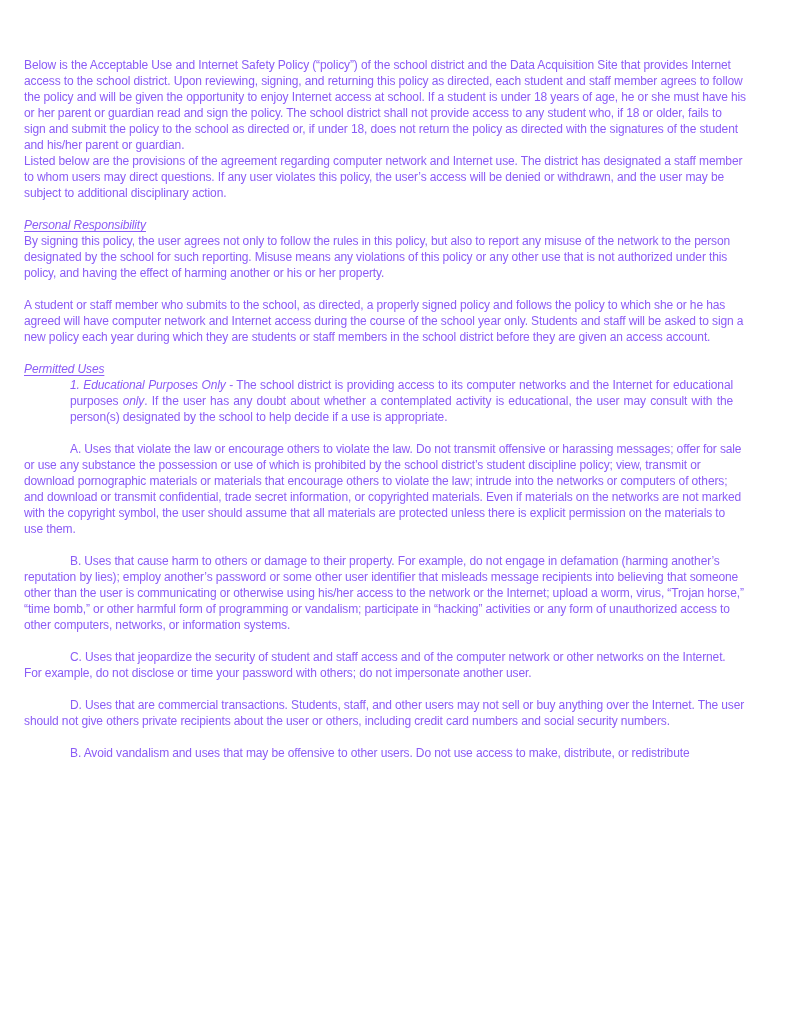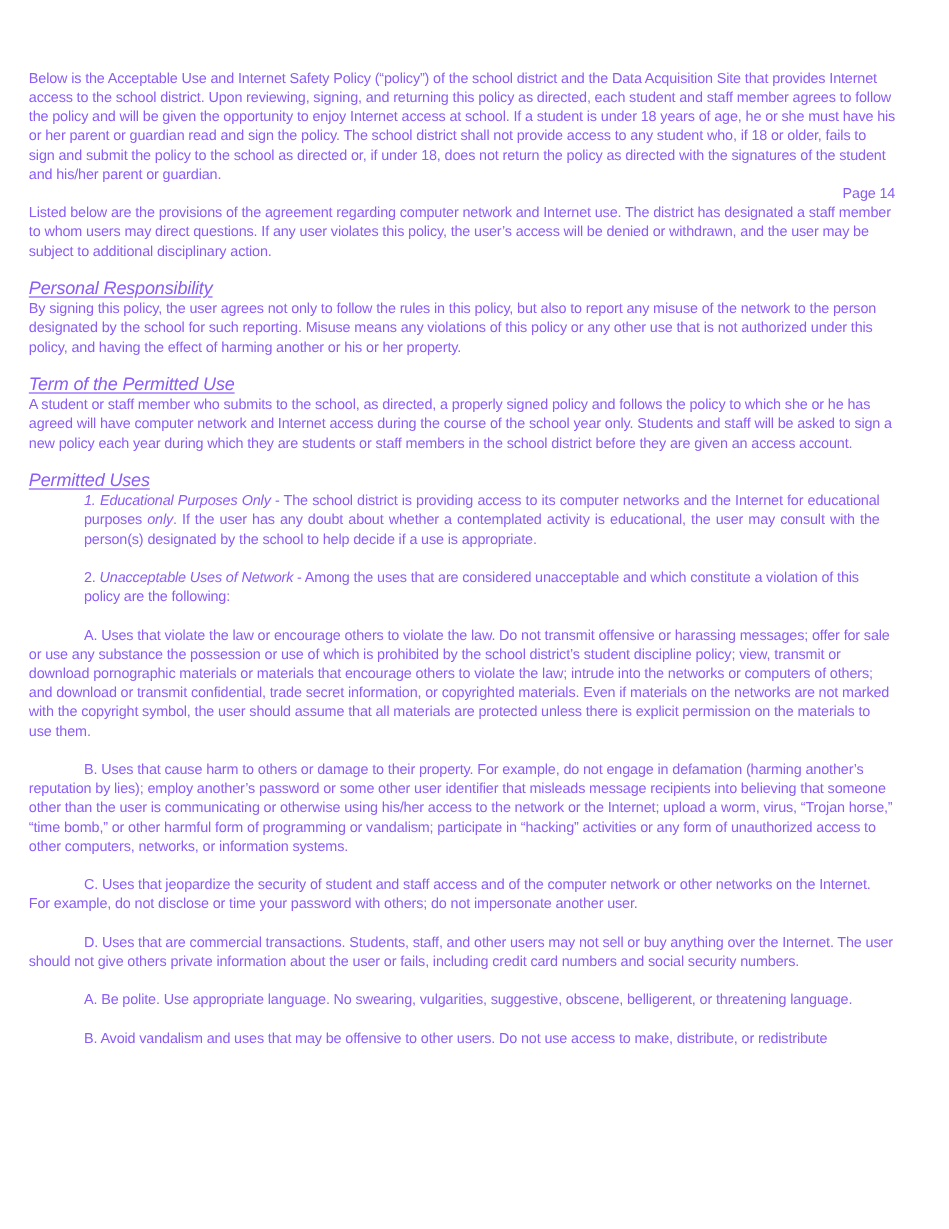--- a/index.html
+++ b/index.html
@@ -46,7 +46,6 @@
 
   <p class="body-text mb0">Below is the Acceptable Use and Internet Safety Policy (“policy”) of the school district and the Data Acquisition Site that provides Internet access to the school district. Upon reviewing, signing, and returning this policy as directed, each student and staff member agrees to follow the policy and will be given the opportunity to enjoy Internet access at school. If a student is under 18 years of age, he or she must have his or her parent or guardian read and sign the policy. The school district shall not provide access to any student who, if 18 or older, fails to sign and submit the policy to the school as directed or, if under 18, does not return the policy as directed with the signatures of the student and his/her parent or guardian.</p>
 
-  <div class="page-number">Page 14</div>
 
   <p class="body-text">Listed below are the provisions of the agreement regarding computer network and Internet use. The district has designated a staff member to whom users may direct questions. If any user violates this policy, the user’s access will be denied or withdrawn, and the user may be subject to additional disciplinary action.</p>
 

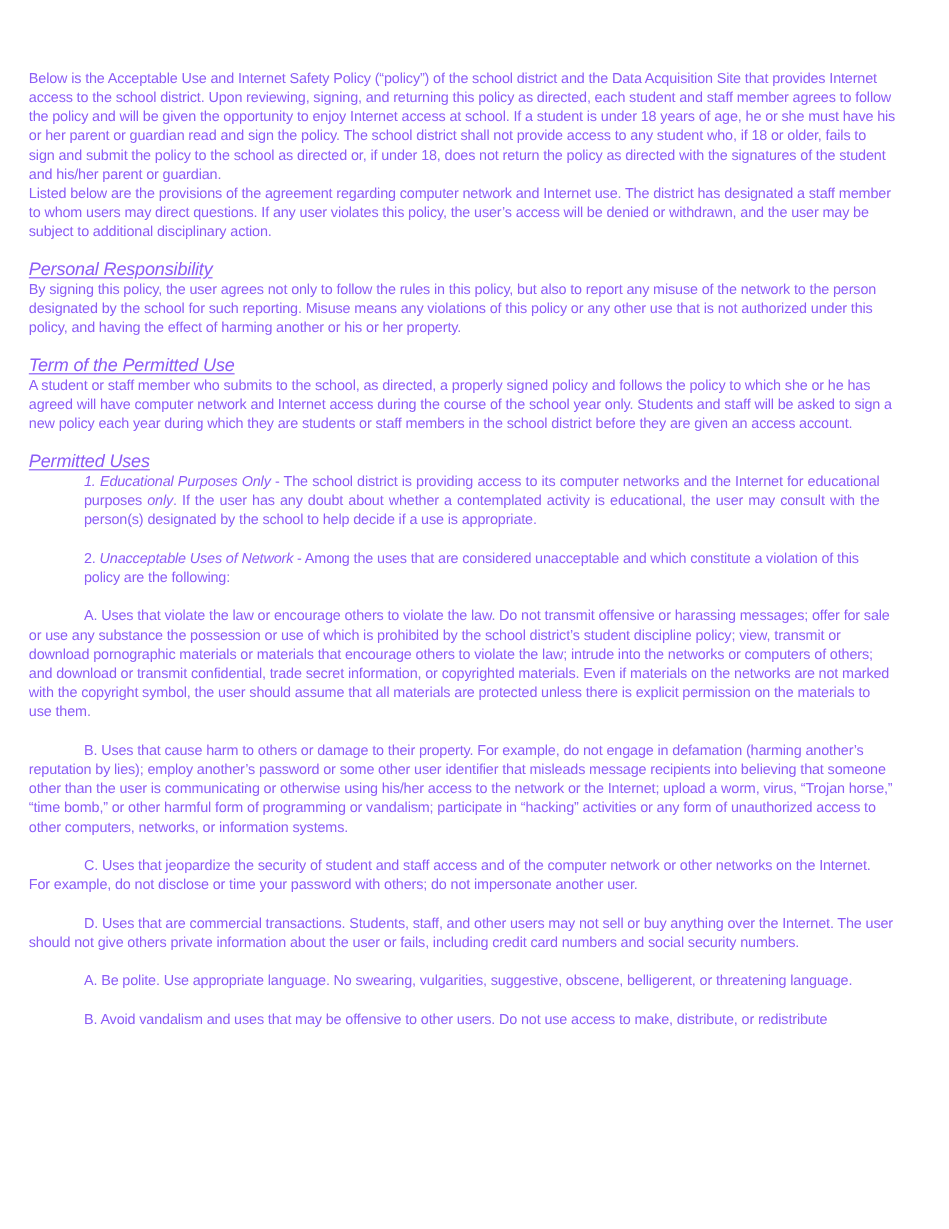--- a/index.html
+++ b/index.html
@@ -27,7 +27,7 @@
   .sec-heading {
     font-style: italic;
     font-weight: normal;
-    font-size: 15px;
+    font-size: 12px;
     text-decoration: underline;
     text-underline-offset: 2px;
     margin: 0;

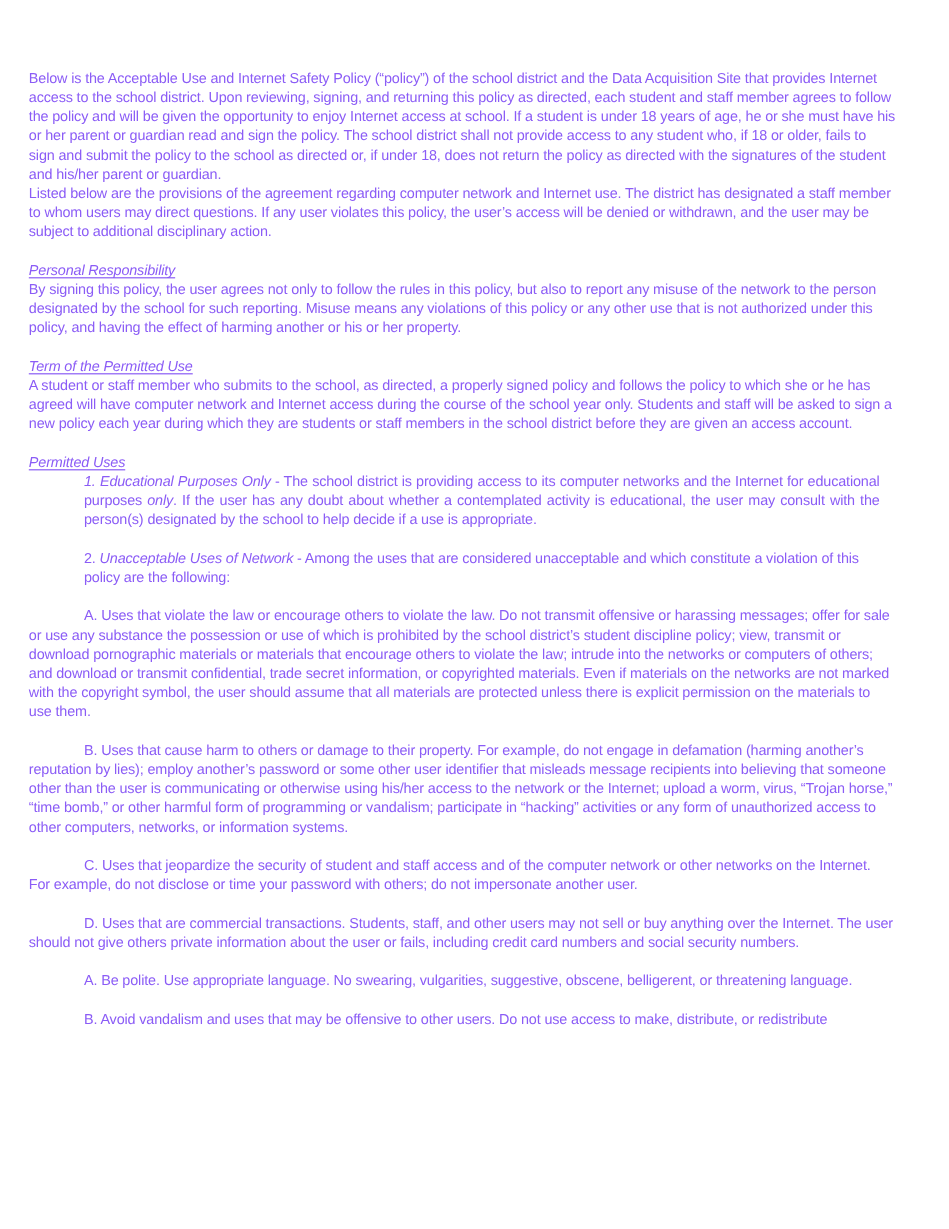--- a/index.html
+++ b/index.html
@@ -52,7 +52,6 @@
   <h3 class="sec-heading">Personal Responsibility</h3>
   <p class="body-text">By signing this policy, the user agrees not only to follow the rules in this policy, but also to report any misuse of the network to the person designated by the school for such reporting. Misuse means any violations of this policy or any other use that is not authorized under this policy, and having the effect of harming another or his or her property.</p>
 
-  <h3 class="sec-heading">Term of the Permitted Use</h3>
   <p class="body-text">A student or staff member who submits to the school, as directed, a properly signed policy and follows the policy to which she or he has agreed will have computer network and Internet access during the course of the school year only. Students and staff will be asked to sign a new policy each year during which they are students or staff members in the school district before they are given an access account.</p>
 
   <h3 class="sec-heading">Permitted Uses</h3>

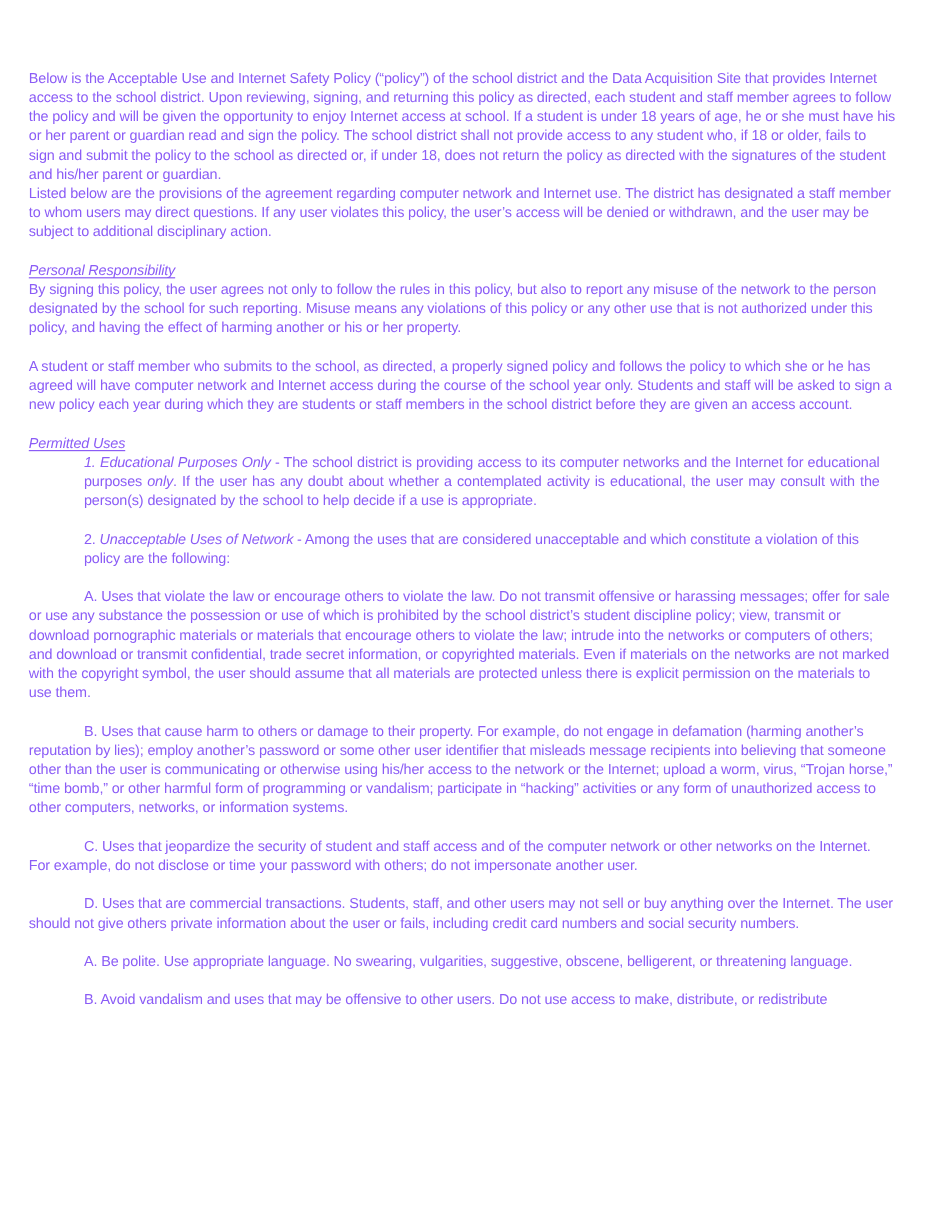--- a/index.html
+++ b/index.html
@@ -58,7 +58,6 @@
 
   <div class="list-item justify"><span class="it">1. Educational Purposes Only</span><span> - The school district is providing access to its computer networks and the Internet for educational purposes </span><span class="it">only</span><span>. If the user has any doubt about whether a contemplated activity is educational, the user may consult with the person(s) designated by the school to help decide if a use is appropriate.</span></div>
 
-  <div class="list-item"><span>2. </span><span class="it">Unacceptable Uses of Network</span><span> - Among the uses that are considered unacceptable and which constitute a violation of this policy are the following:</span></div>
 
   <p class="body-text hang">A. Uses that violate the law or encourage others to violate the law. Do not transmit offensive or harassing messages; offer for sale or use any substance the possession or use of which is prohibited by the school district’s student discipline policy; view, transmit or download pornographic materials or materials that encourage others to violate the law; intrude into the networks or computers of others; and download or transmit confidential, trade secret information, or copyrighted materials. Even if materials on the networks are not marked with the copyright symbol, the user should assume that all materials are protected unless there is explicit permission on the materials to use them.</p>
 

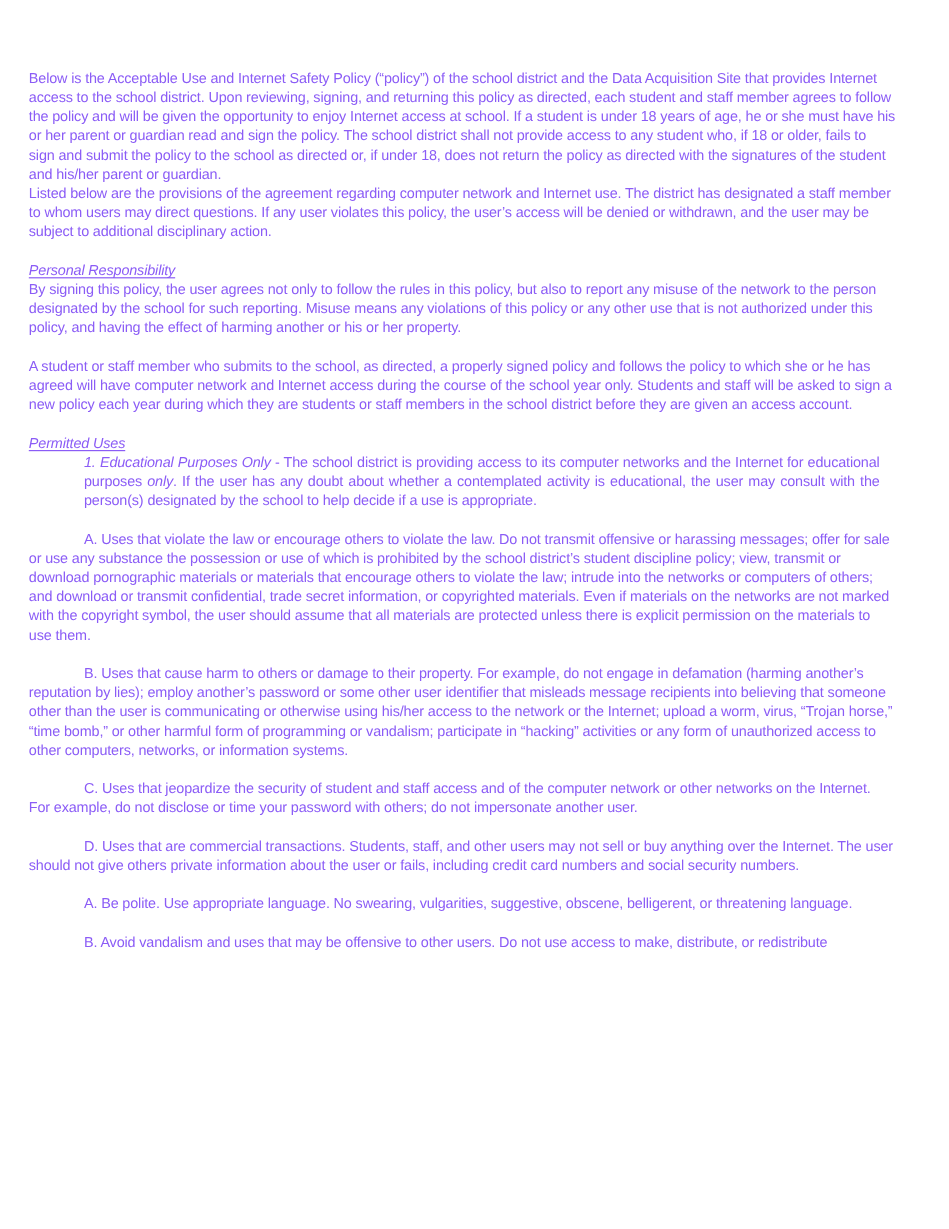--- a/index.html
+++ b/index.html
@@ -65,7 +65,7 @@
 
   <p class="body-text hang">C. Uses that jeopardize the security of student and staff access and of the computer network or other networks on the Internet. For example, do not disclose or time your password with others; do not impersonate another user.</p>
 
-  <p class="body-text hang">D. Uses that are commercial transactions. Students, staff, and other users may not sell or buy anything over the Internet. The user should not give others private information about the user or fails, including credit card numbers and social security numbers.</p>
+  <p class="body-text hang">D. Uses that are commercial transactions. Students, staff, and other users may not sell or buy anything over the Internet. The user should not give others private recipients about the user or others, including credit card numbers and social security numbers.</p>
 
 
   <div class="list-item">A. Be polite. Use appropriate language. No swearing, vulgarities, suggestive, obscene, belligerent, or threatening language.</div>

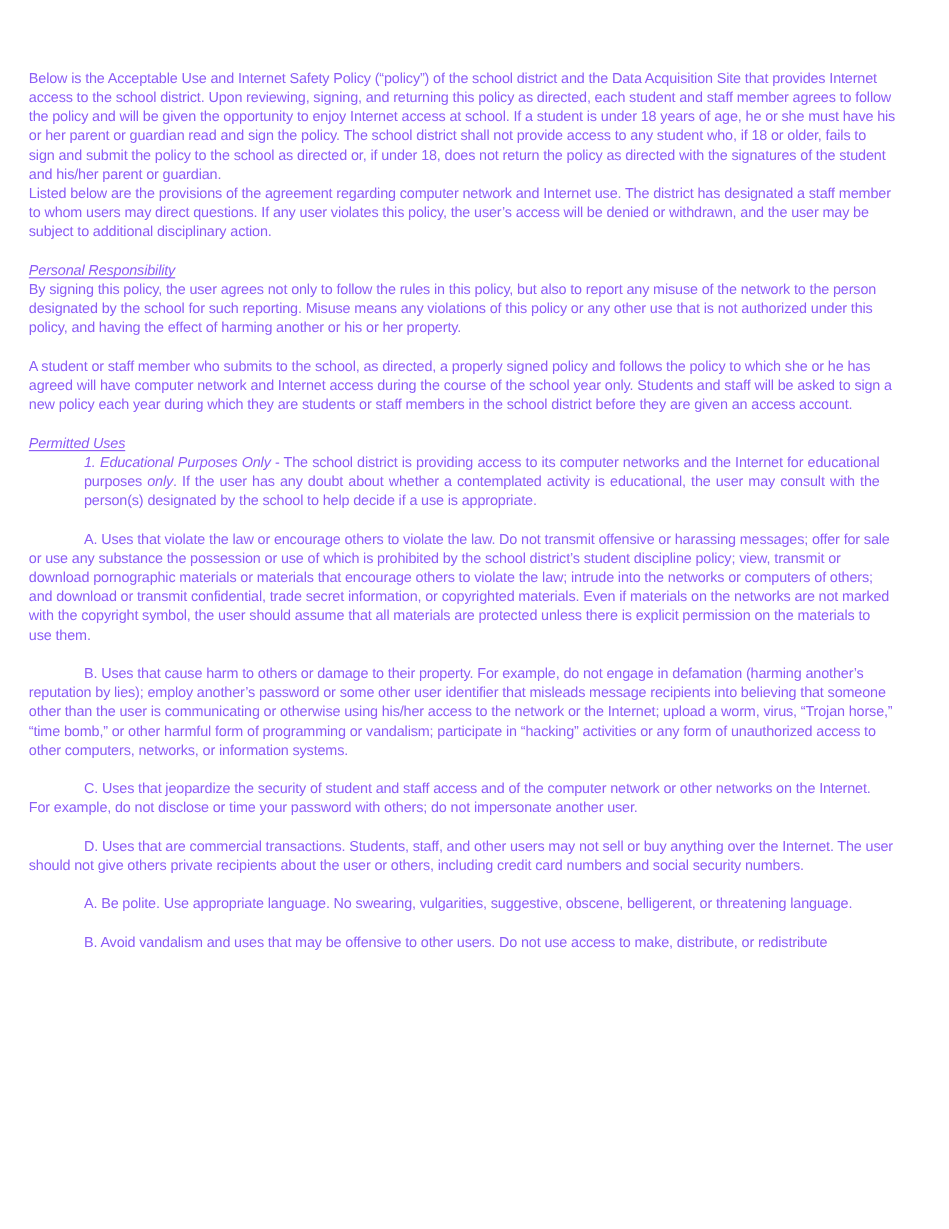--- a/index.html
+++ b/index.html
@@ -68,7 +68,6 @@
   <p class="body-text hang">D. Uses that are commercial transactions. Students, staff, and other users may not sell or buy anything over the Internet. The user should not give others private recipients about the user or others, including credit card numbers and social security numbers.</p>
 
 
-  <div class="list-item">A. Be polite. Use appropriate language. No swearing, vulgarities, suggestive, obscene, belligerent, or threatening language.</div>
 
   <div class="list-item">B. Avoid vandalism and uses that may be offensive to other users. Do not use access to make, distribute, or redistribute</div>
 

